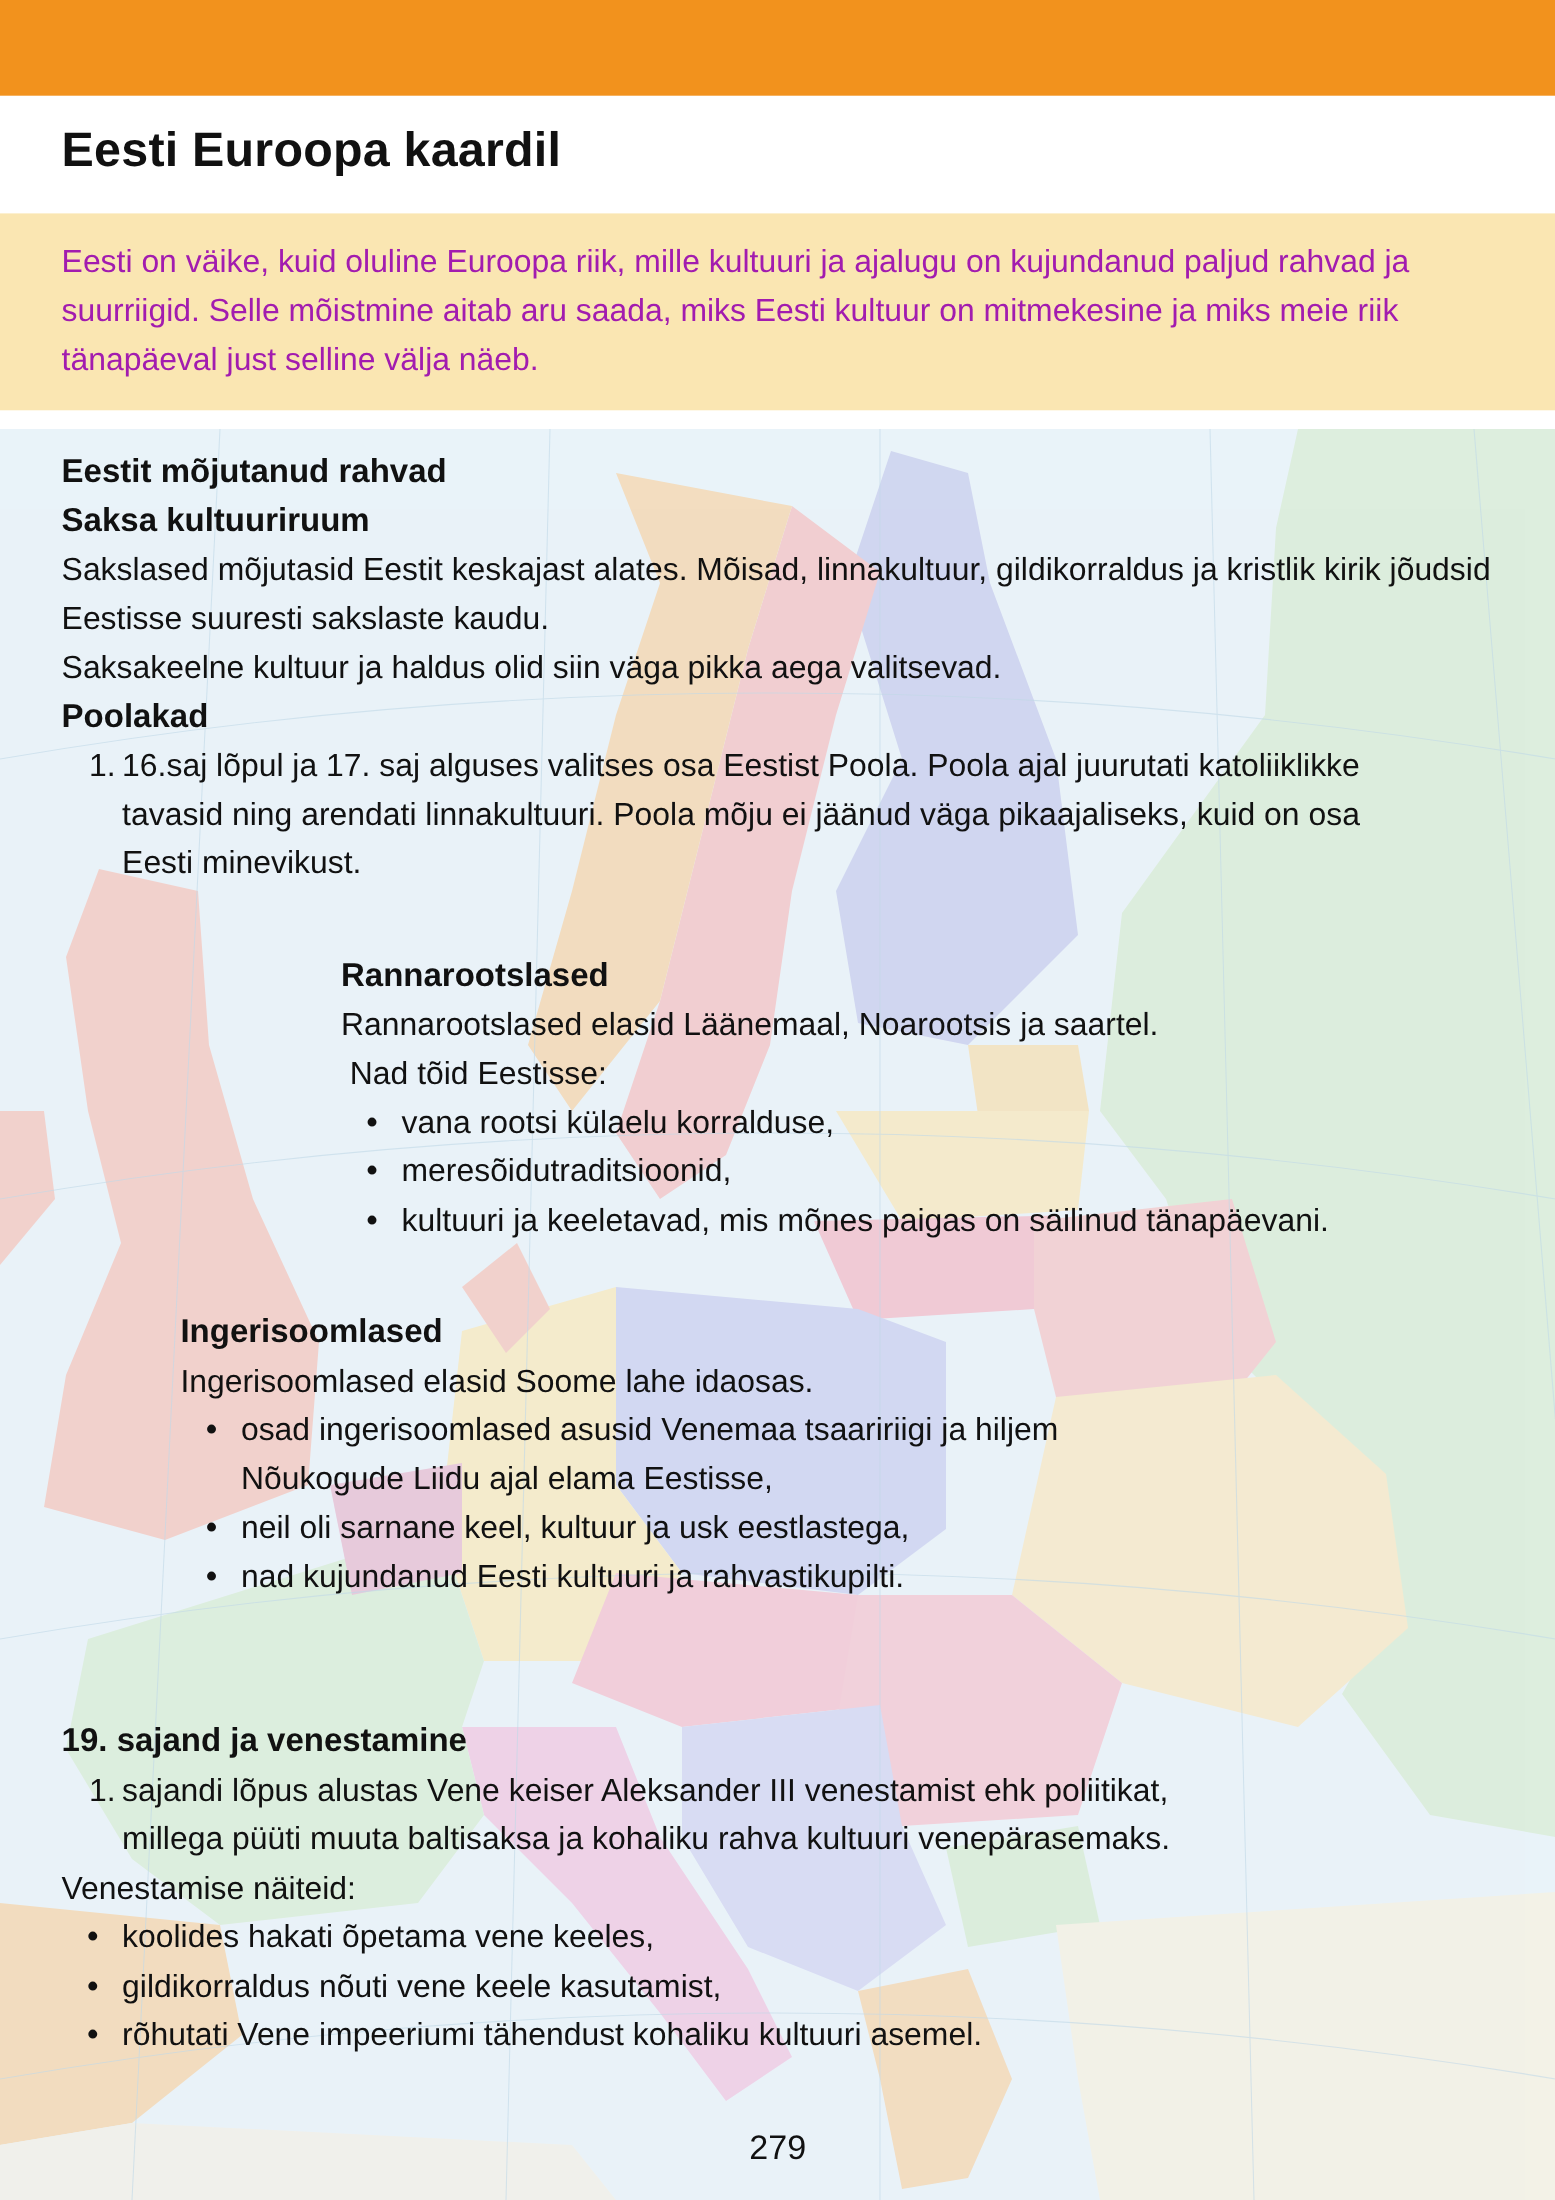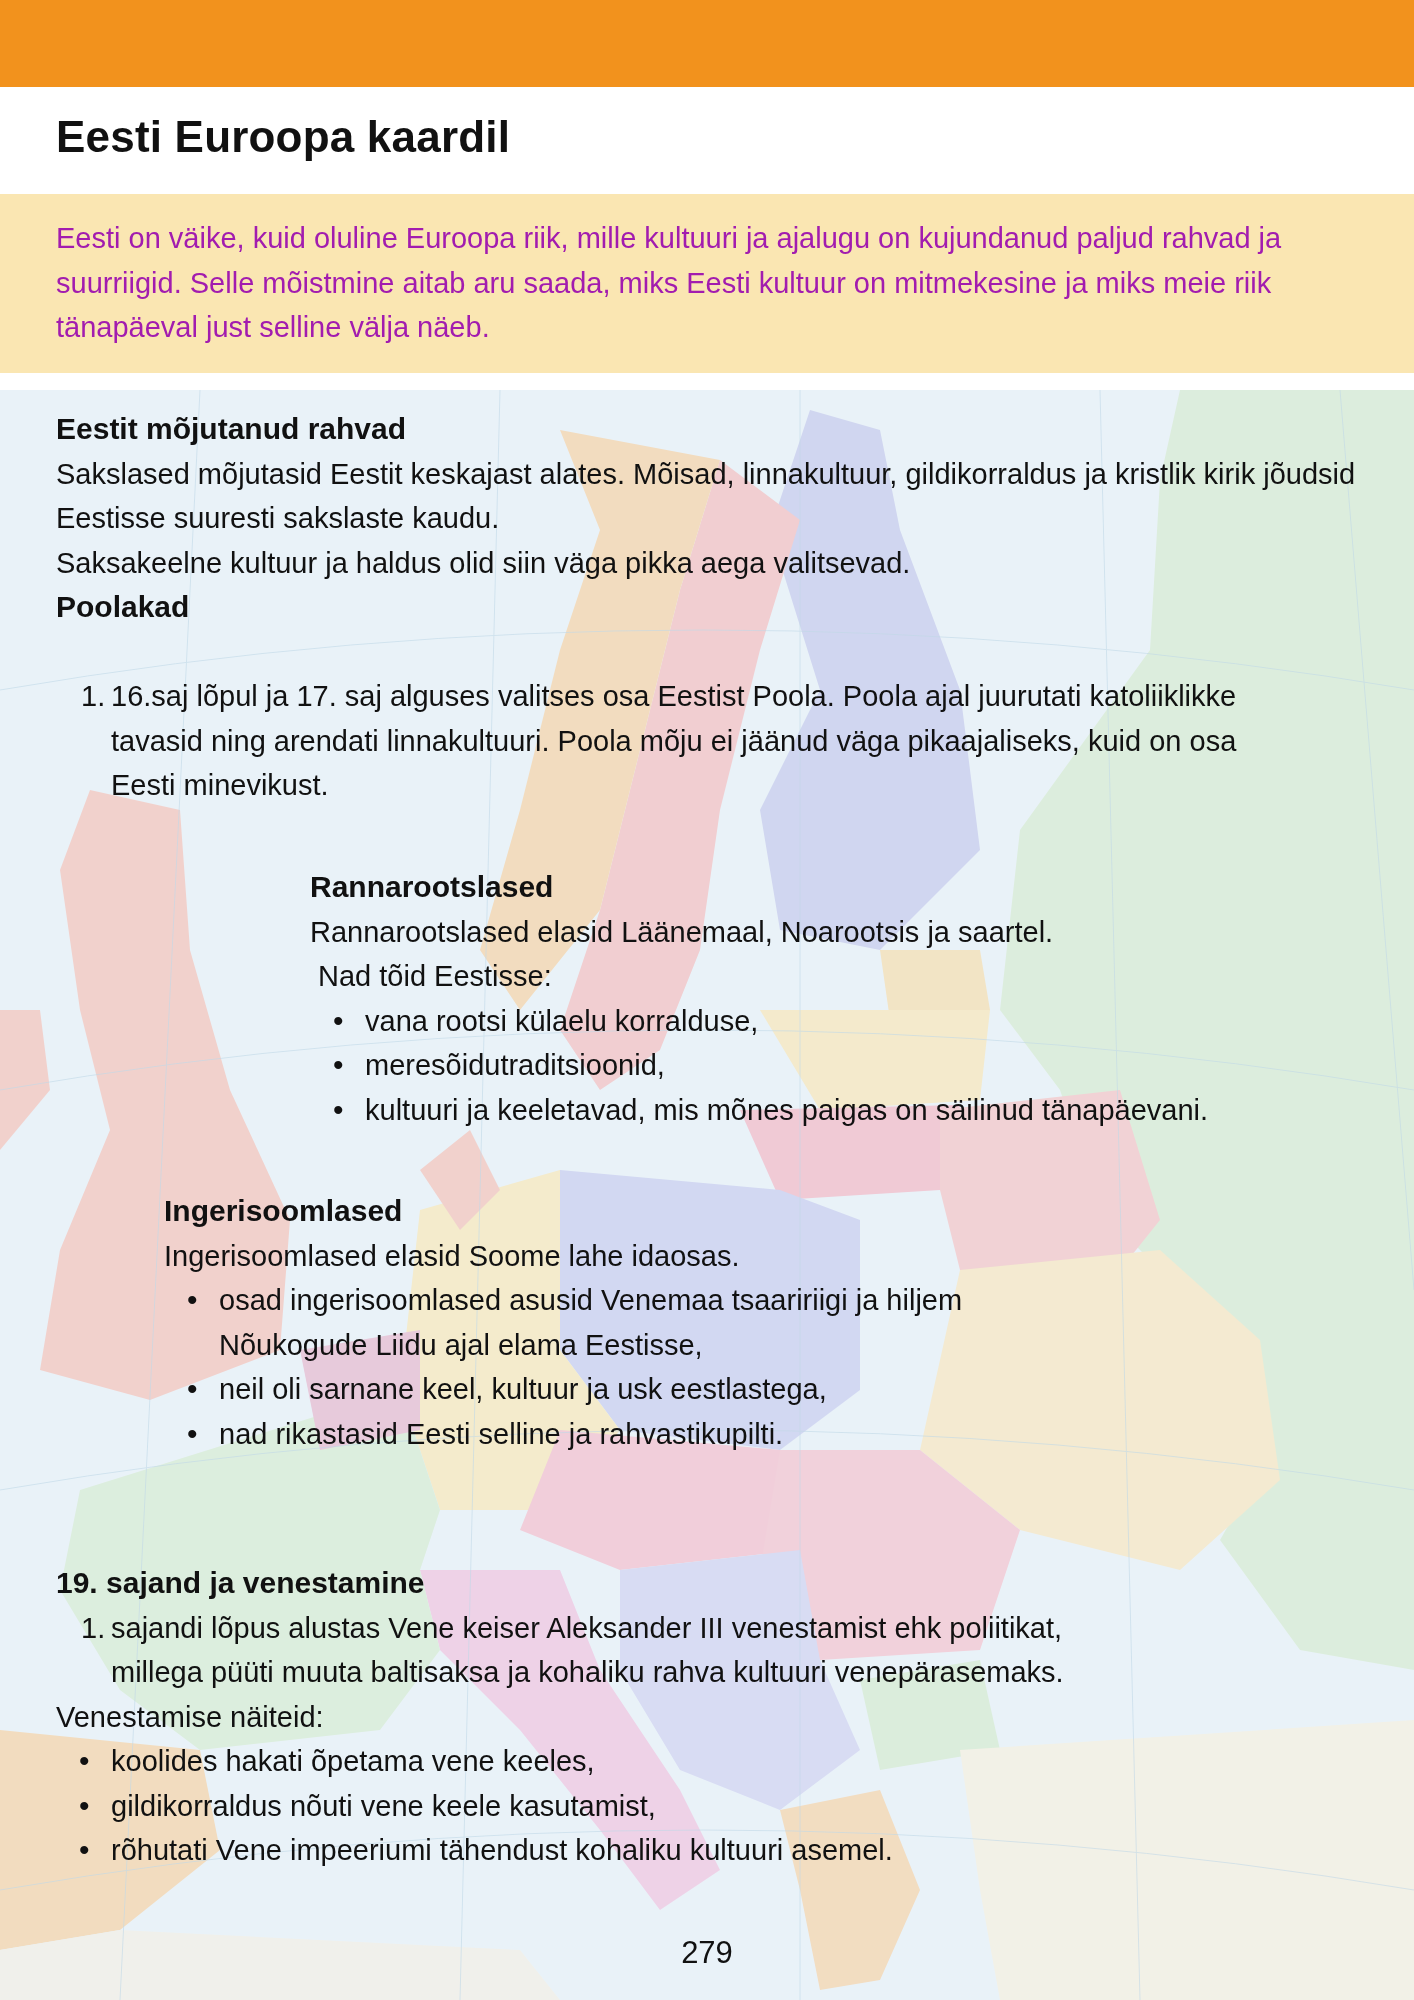--- a/index.html
+++ b/index.html
@@ -115,6 +115,7 @@
 <div class="content">
   <div class="block" style="left:56px; top:407px; width:1320px;">
     <p class="h">Eestit mõjutanud rahvad</p>
+    <p class="h">Saksa kultuuriruum</p>
     <p class="t">Sakslased mõjutasid Eestit keskajast alates. Mõisad, linnakultuur, gildikorraldus ja kristlik kirik jõudsid Eestisse suuresti sakslaste kaudu.</p>
     <p class="t">Saksakeelne kultuur ja haldus olid siin väga pikka aega valitsevad.</p>
     <p class="h">Poolakad</p>

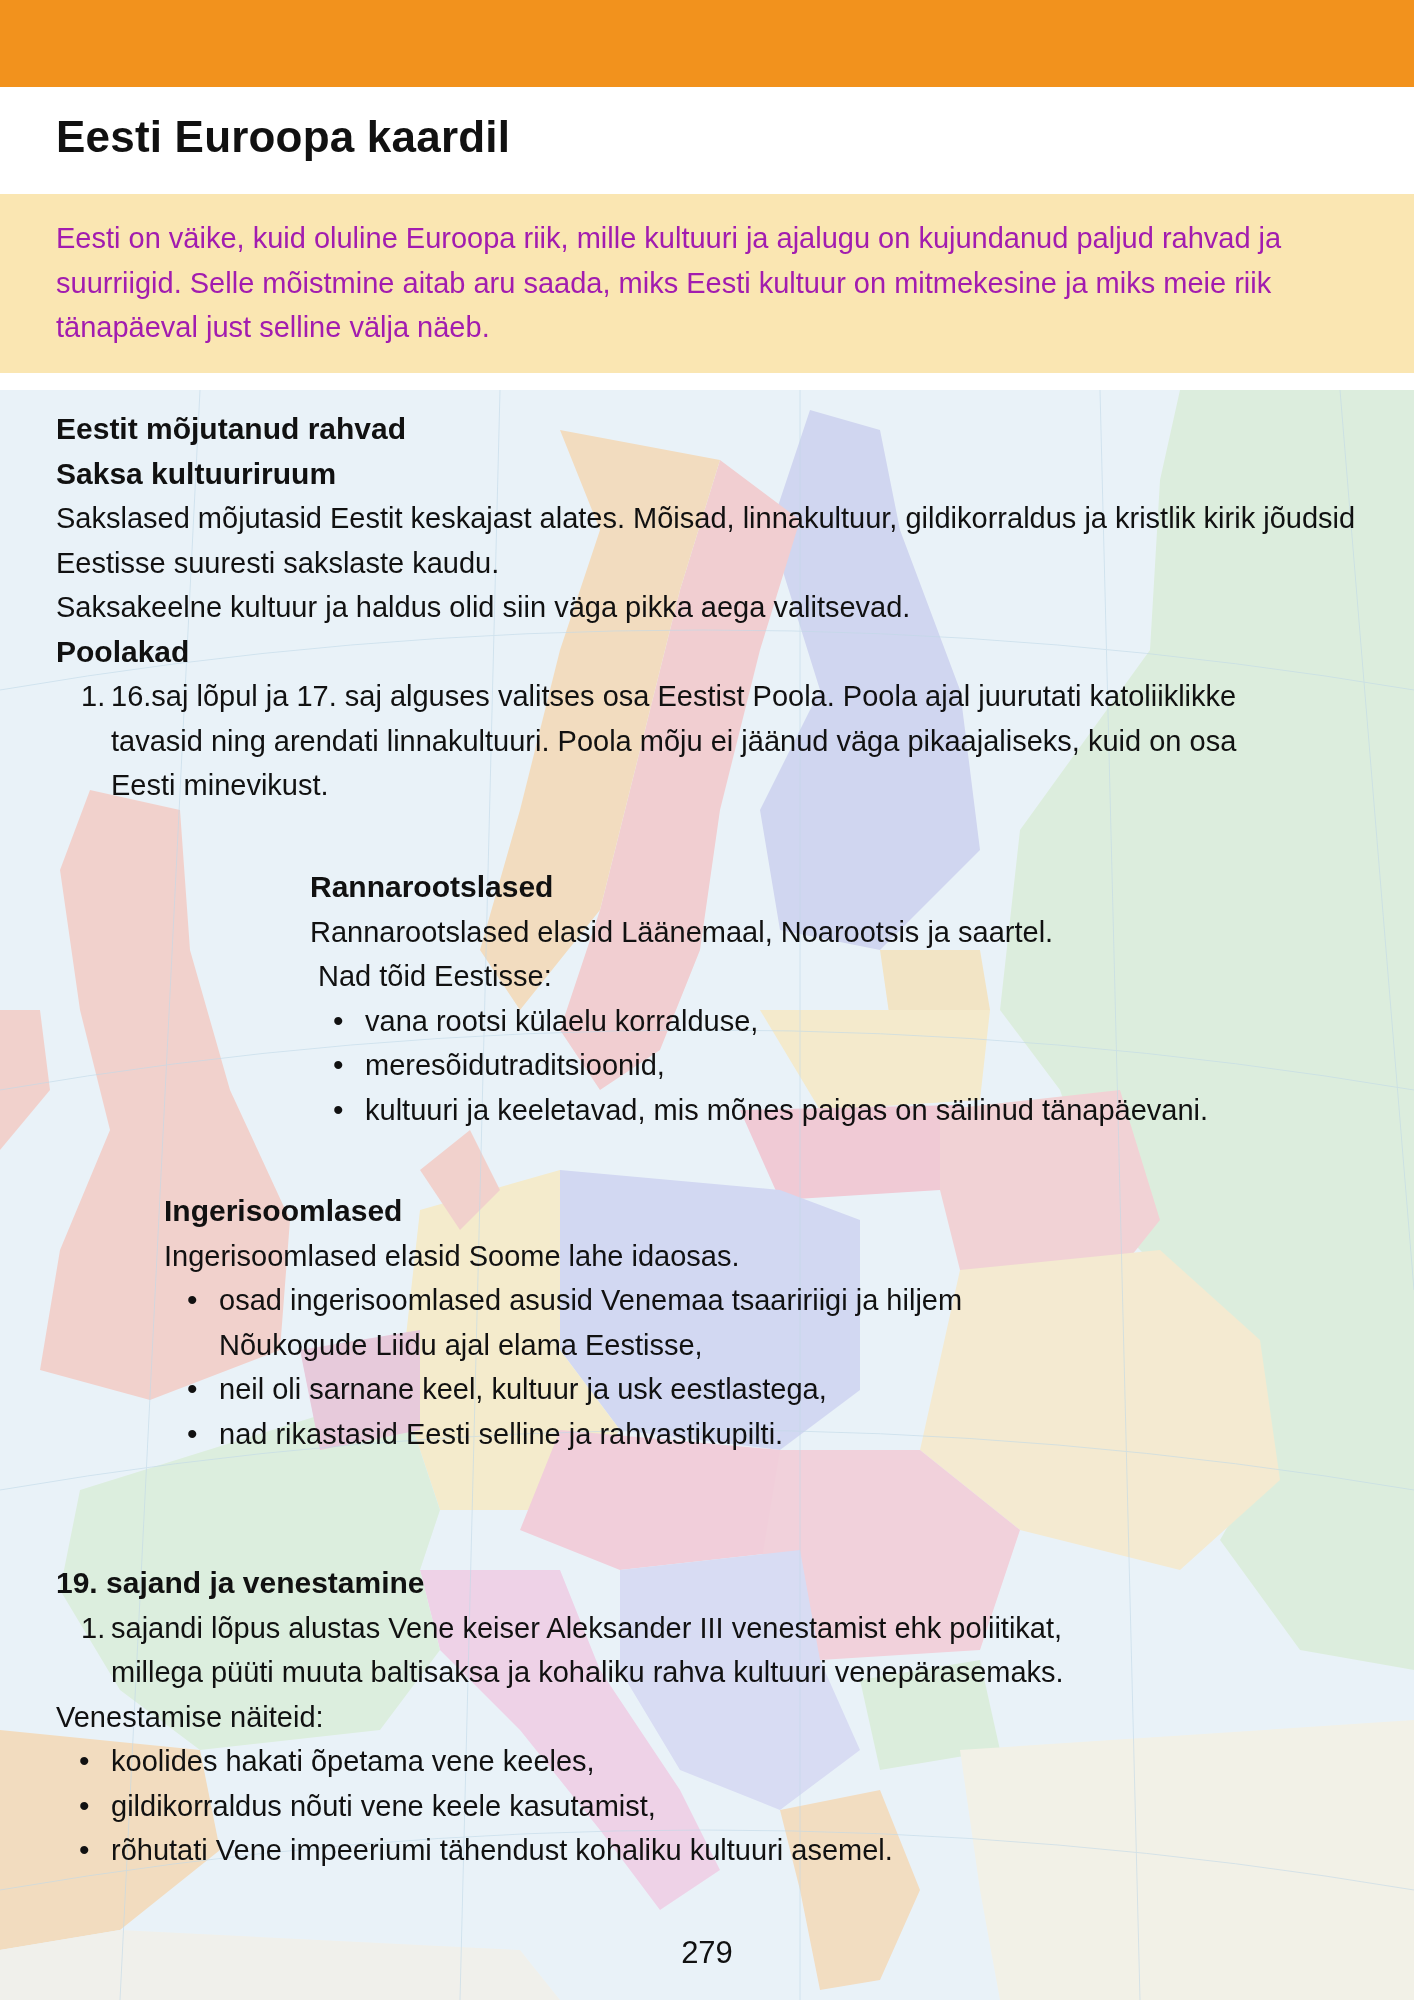--- a/index.html
+++ b/index.html
@@ -147,7 +147,7 @@
     <ul style="padding-left:55px; width:880px;">
       <li><span class="bul">•</span><span>osad ingerisoomlased asusid Venemaa tsaaririigi ja hiljem Nõukogude Liidu ajal elama Eestisse,</span></li>
       <li><span class="bul">•</span><span>neil oli sarnane keel, kultuur ja usk eestlastega,</span></li>
-      <li><span class="bul">•</span><span>nad rikastasid Eesti selline ja rahvastikupilti.</span></li>
+      <li><span class="bul">•</span><span>nad kujundanud Eesti kultuuri ja rahvastikupilti.</span></li>
     </ul>
   </div>
 

